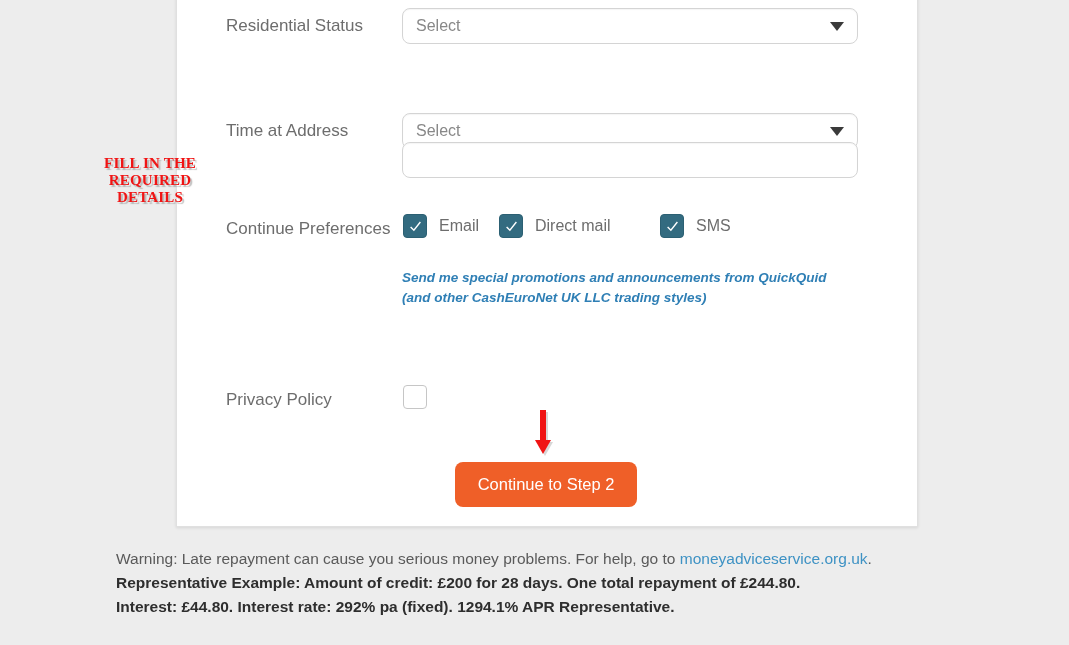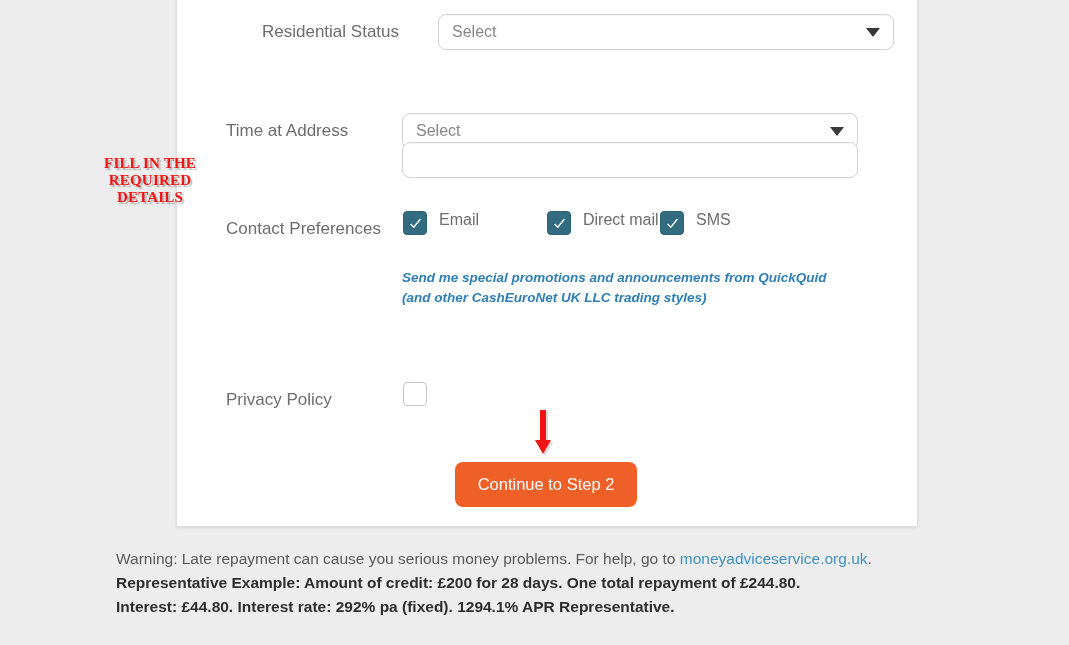--- a/index.html
+++ b/index.html
@@ -216,7 +216,7 @@
 
 <div class="card">
 
-  <div class="form-row" id="row-0" style="top: 54px; margin-left: 36px;">
+  <div class="form-row" id="row-0" style="top: 48px;">
     <div class="row-label">Residential Status</div>
     <div class="field">
       <span class="field-text">Select</span>

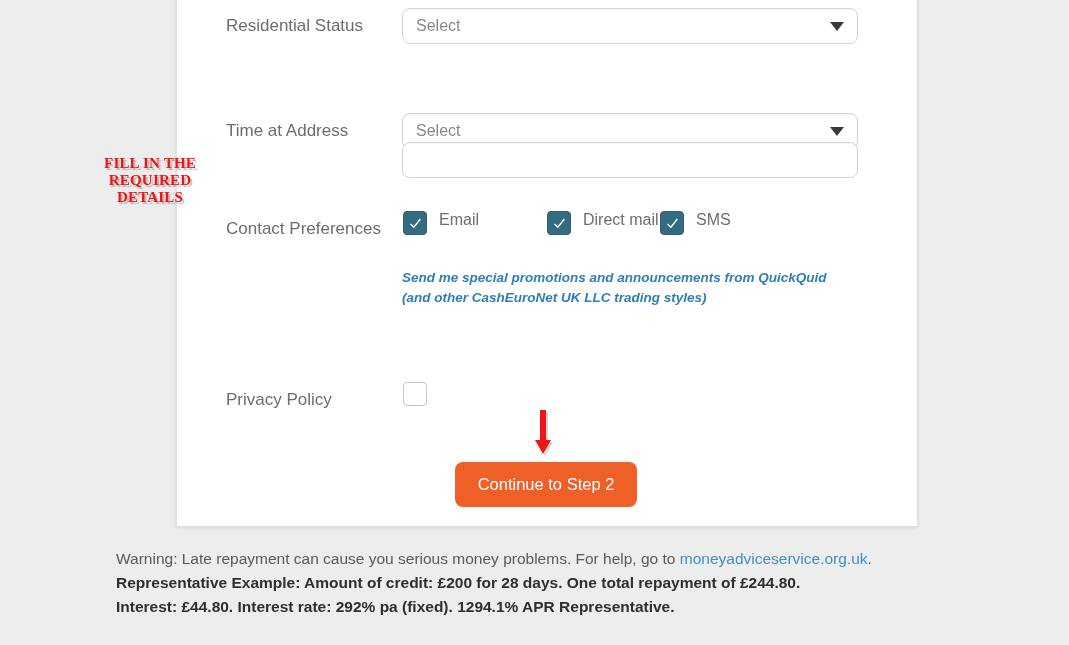--- a/index.html
+++ b/index.html
@@ -239,7 +239,7 @@
   </div>
 
   <div class="form-row" id="contact-prefs-row" style="top:251px;">
-    <div class="row-label">Contact Preferences</div>
+    <div class="row-label">Continue Preferences</div>
 
     <div class="cb-group" style="left:226px;">
       <span class="checkbox checked">

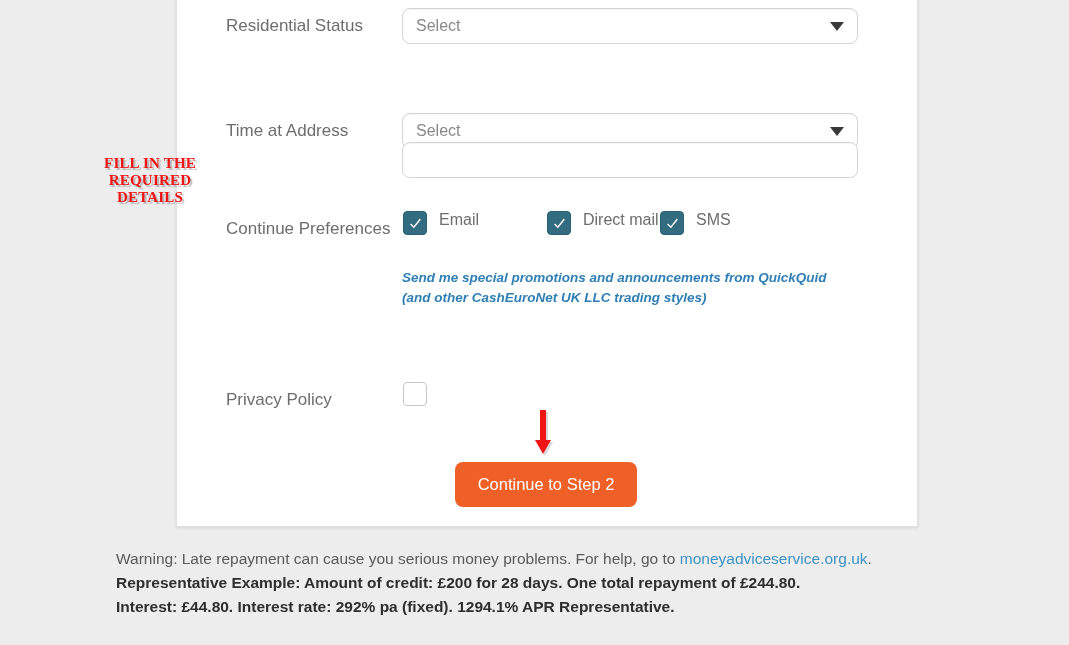--- a/index.html
+++ b/index.html
@@ -85,6 +85,7 @@
     top: 0;
     height: 30px;
     display: flex;
+    align-items: center;
   }
   .checkbox {
     width: 24px;

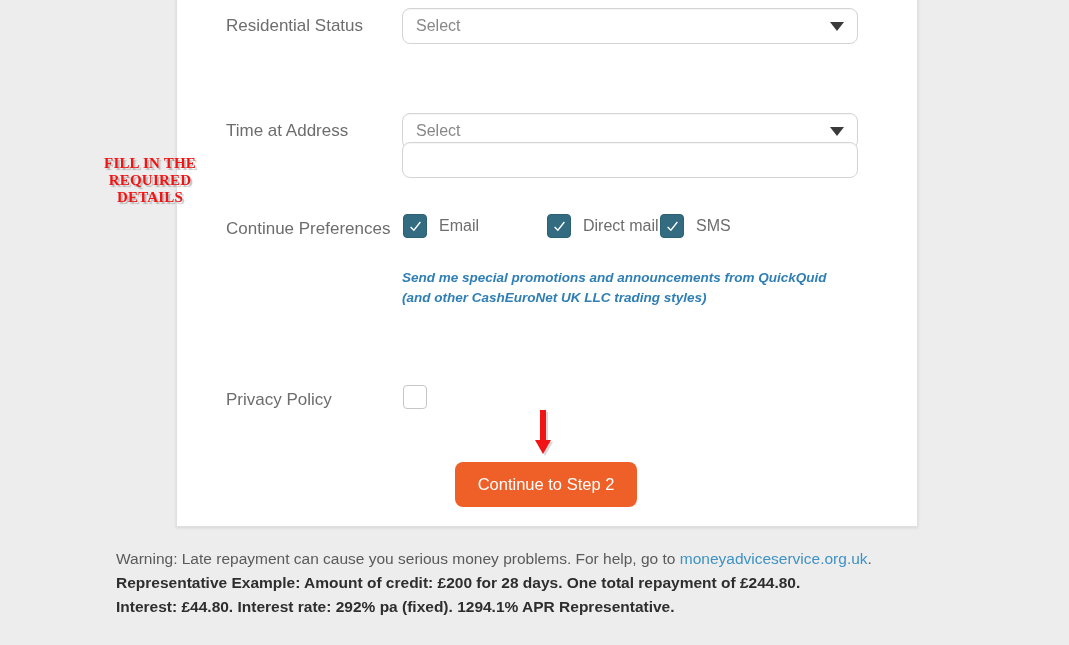--- a/index.html
+++ b/index.html
@@ -251,7 +251,7 @@
       <span class="cb-label">Email</span>
     </div>
 
-    <div class="cb-group" style="left:322px;margin-left:48px;">
+    <div class="cb-group" style="left:322px;">
       <span class="checkbox checked">
         <svg class="tick" viewBox="0 0 16 16">
           <path d="M2 8.5 L6 12.5 L14 2.5" stroke="#ffffff" stroke-width="1.7" fill="none"></path>

